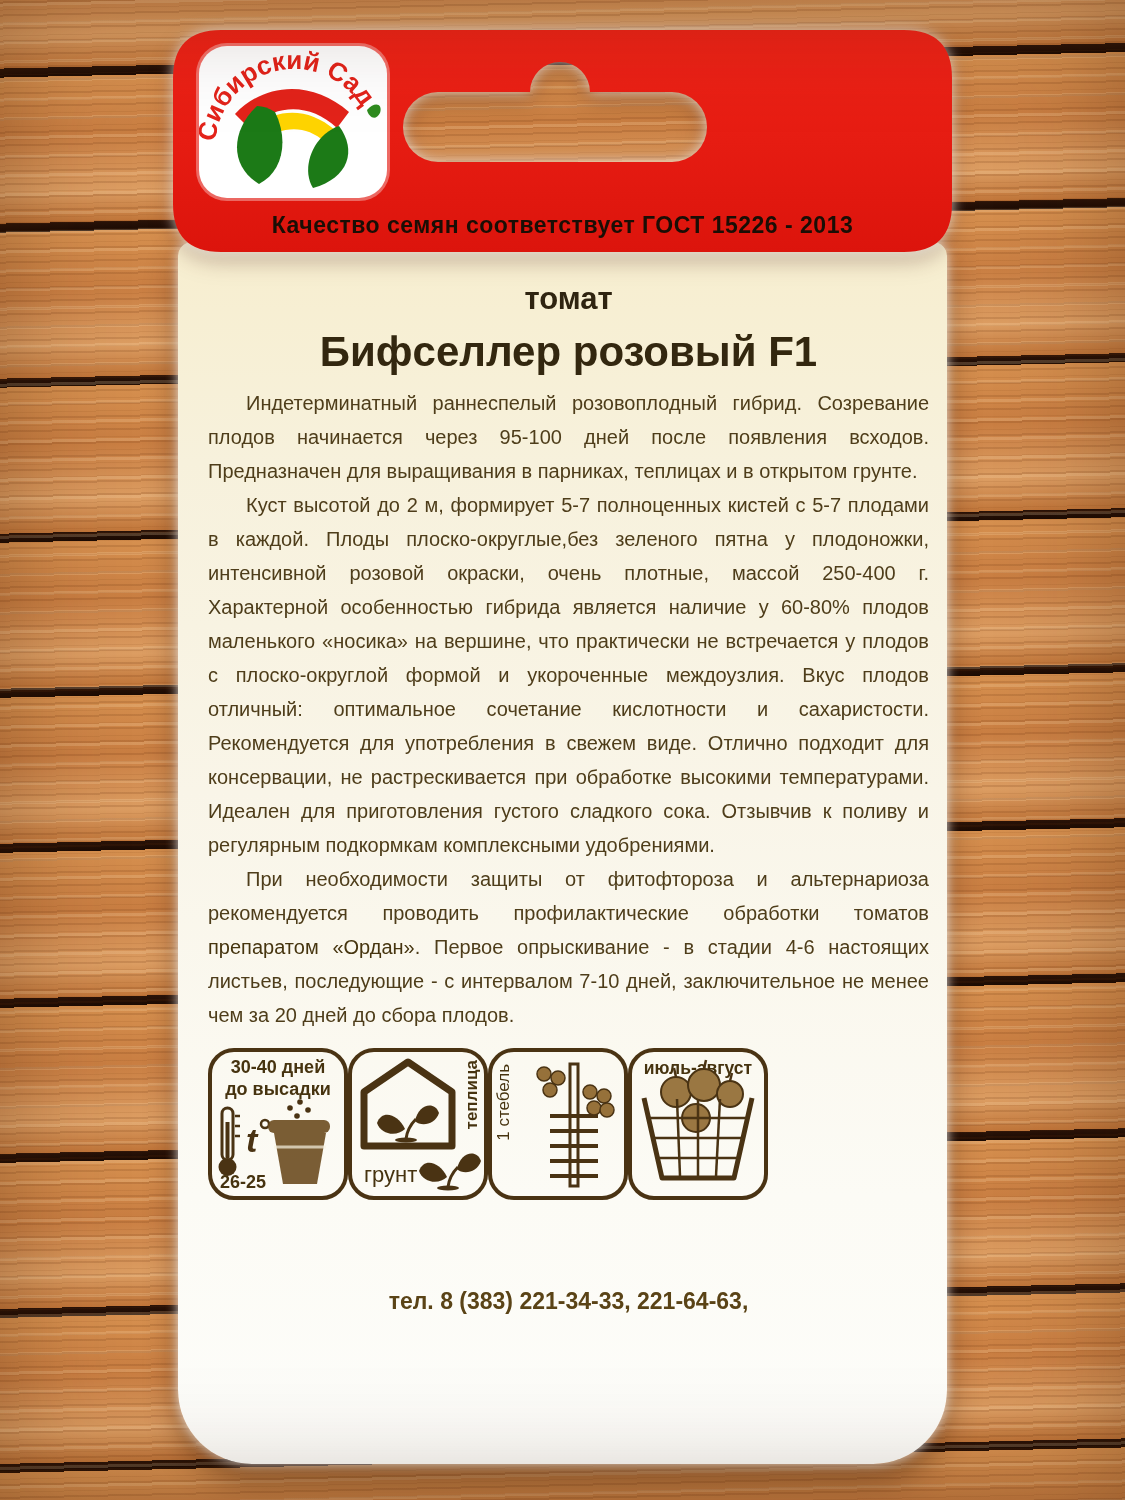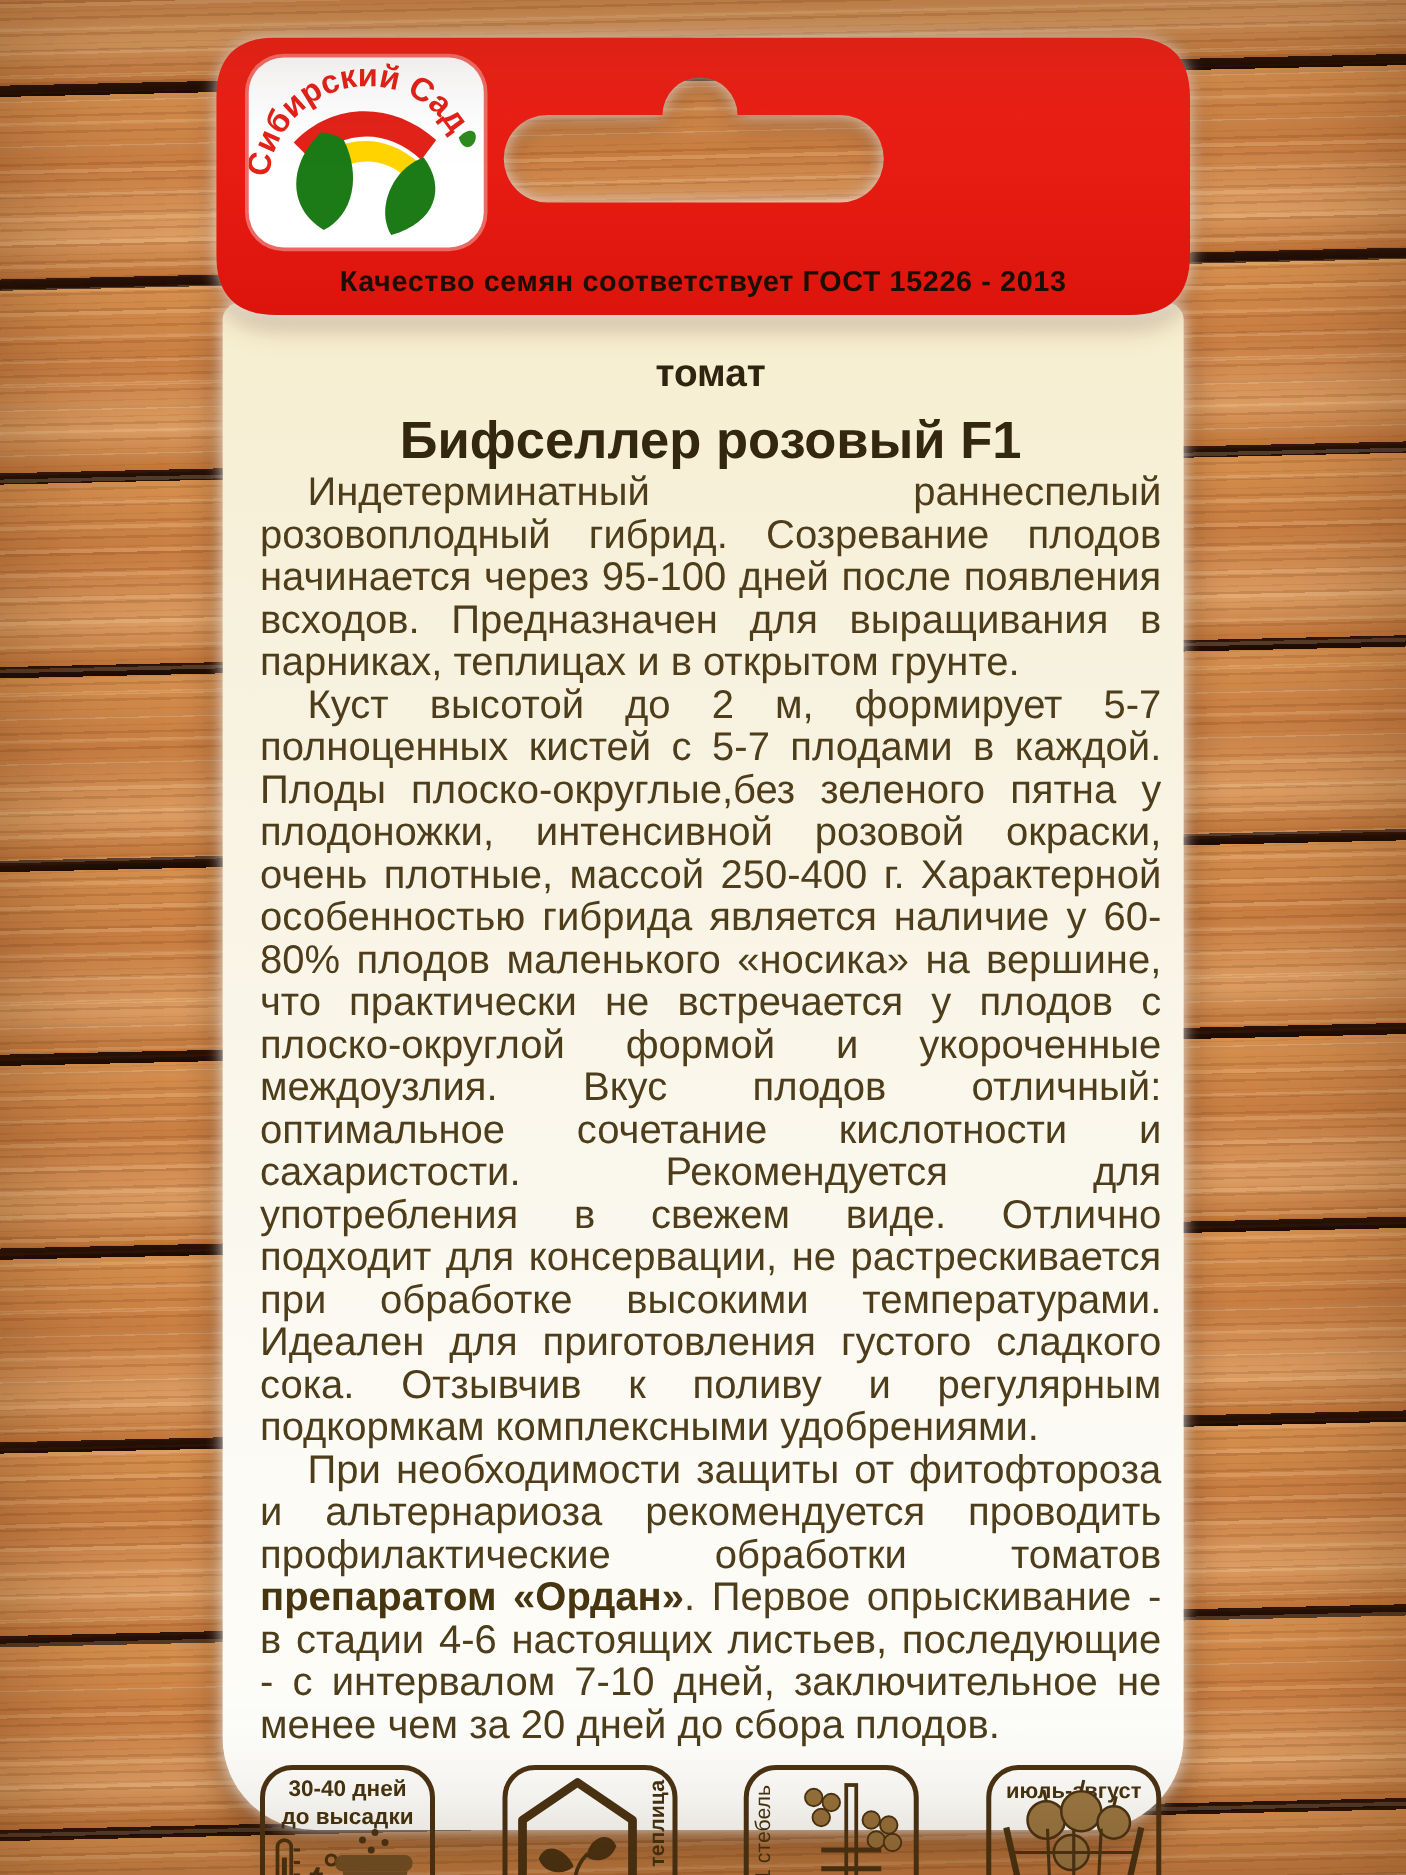--- a/index.html
+++ b/index.html
@@ -35,7 +35,7 @@
   
   .title-cat{text-align:center;font-size:31px;font-weight:bold;color:#2f2410;line-height:1.1;}
   .title-var{text-align:center;font-size:42px;font-weight:bold;color:#33270f;line-height:1.15;margin-top:12px;}
-  .desc{color:#4e3d1a;font-size:32px;line-height:34px;text-align:justify;}
+  .desc{margin-top:10px;color:#4e3d1a;font-size:20px;line-height:34px;text-align:justify;}
   .desc p{margin:0;text-indent:38px;}
   .bold-ink{font-weight:bold;color:#46350f;}
   

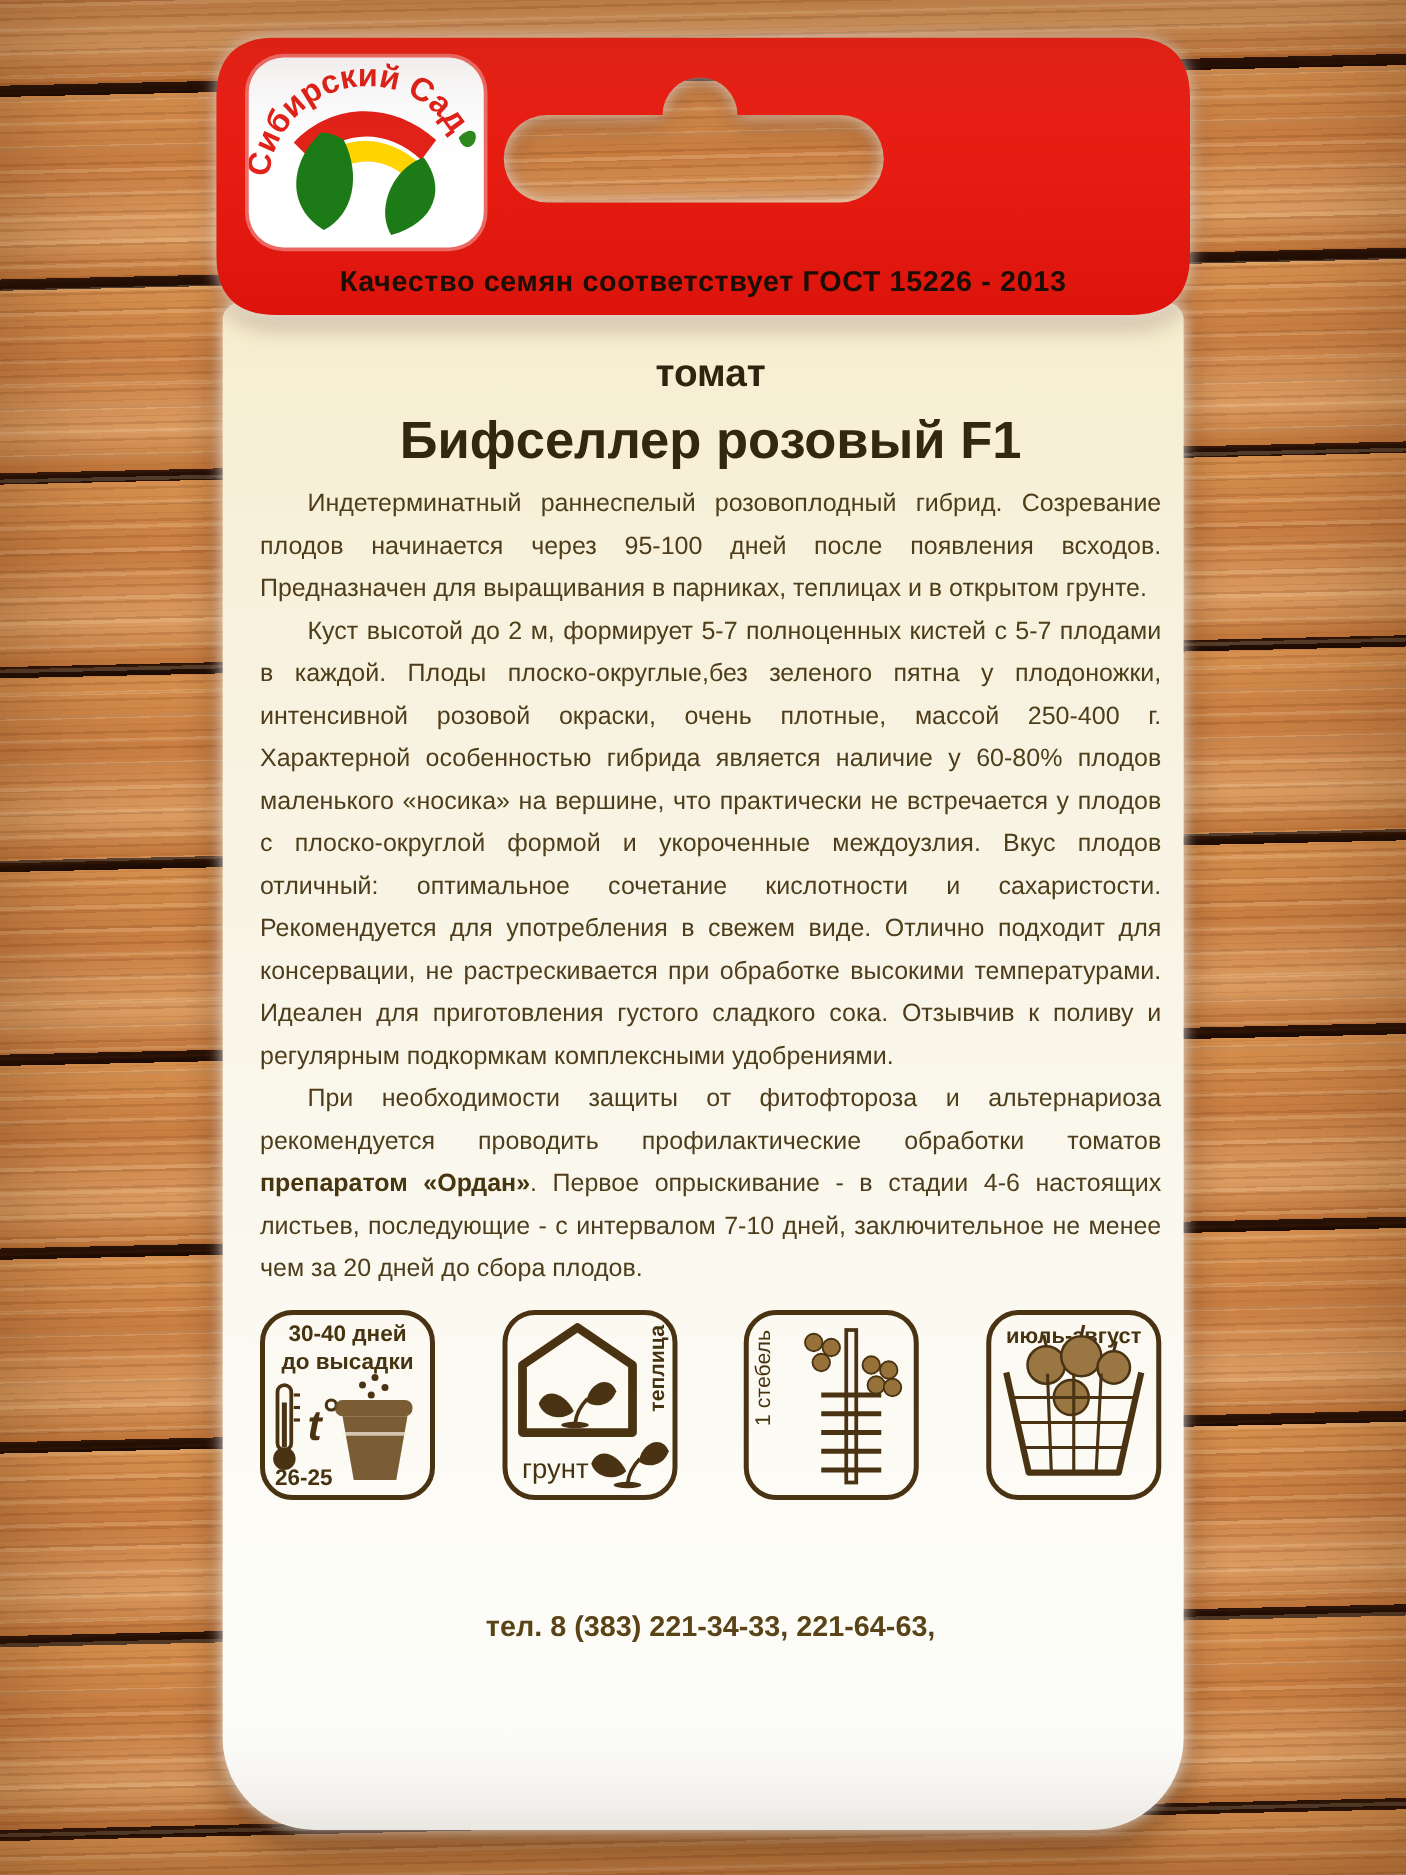--- a/index.html
+++ b/index.html
@@ -37,7 +37,7 @@
   .title-var{text-align:center;font-size:42px;font-weight:bold;color:#33270f;line-height:1.15;margin-top:12px;}
   .desc{margin-top:10px;color:#4e3d1a;font-size:20px;line-height:34px;text-align:justify;}
   .desc p{margin:0;text-indent:38px;}
-  .bold-ink{font-weight:bold;color:#46350f;}
+  .bold-ink{font-weight:normal;color:#46350f;}
   
   .icons-row{display:flex;justify-content:space-between;margin-top:16px;}
   .picto{position:relative;width:140px;height:152px;border:4px solid #4a3313;border-radius:26px;

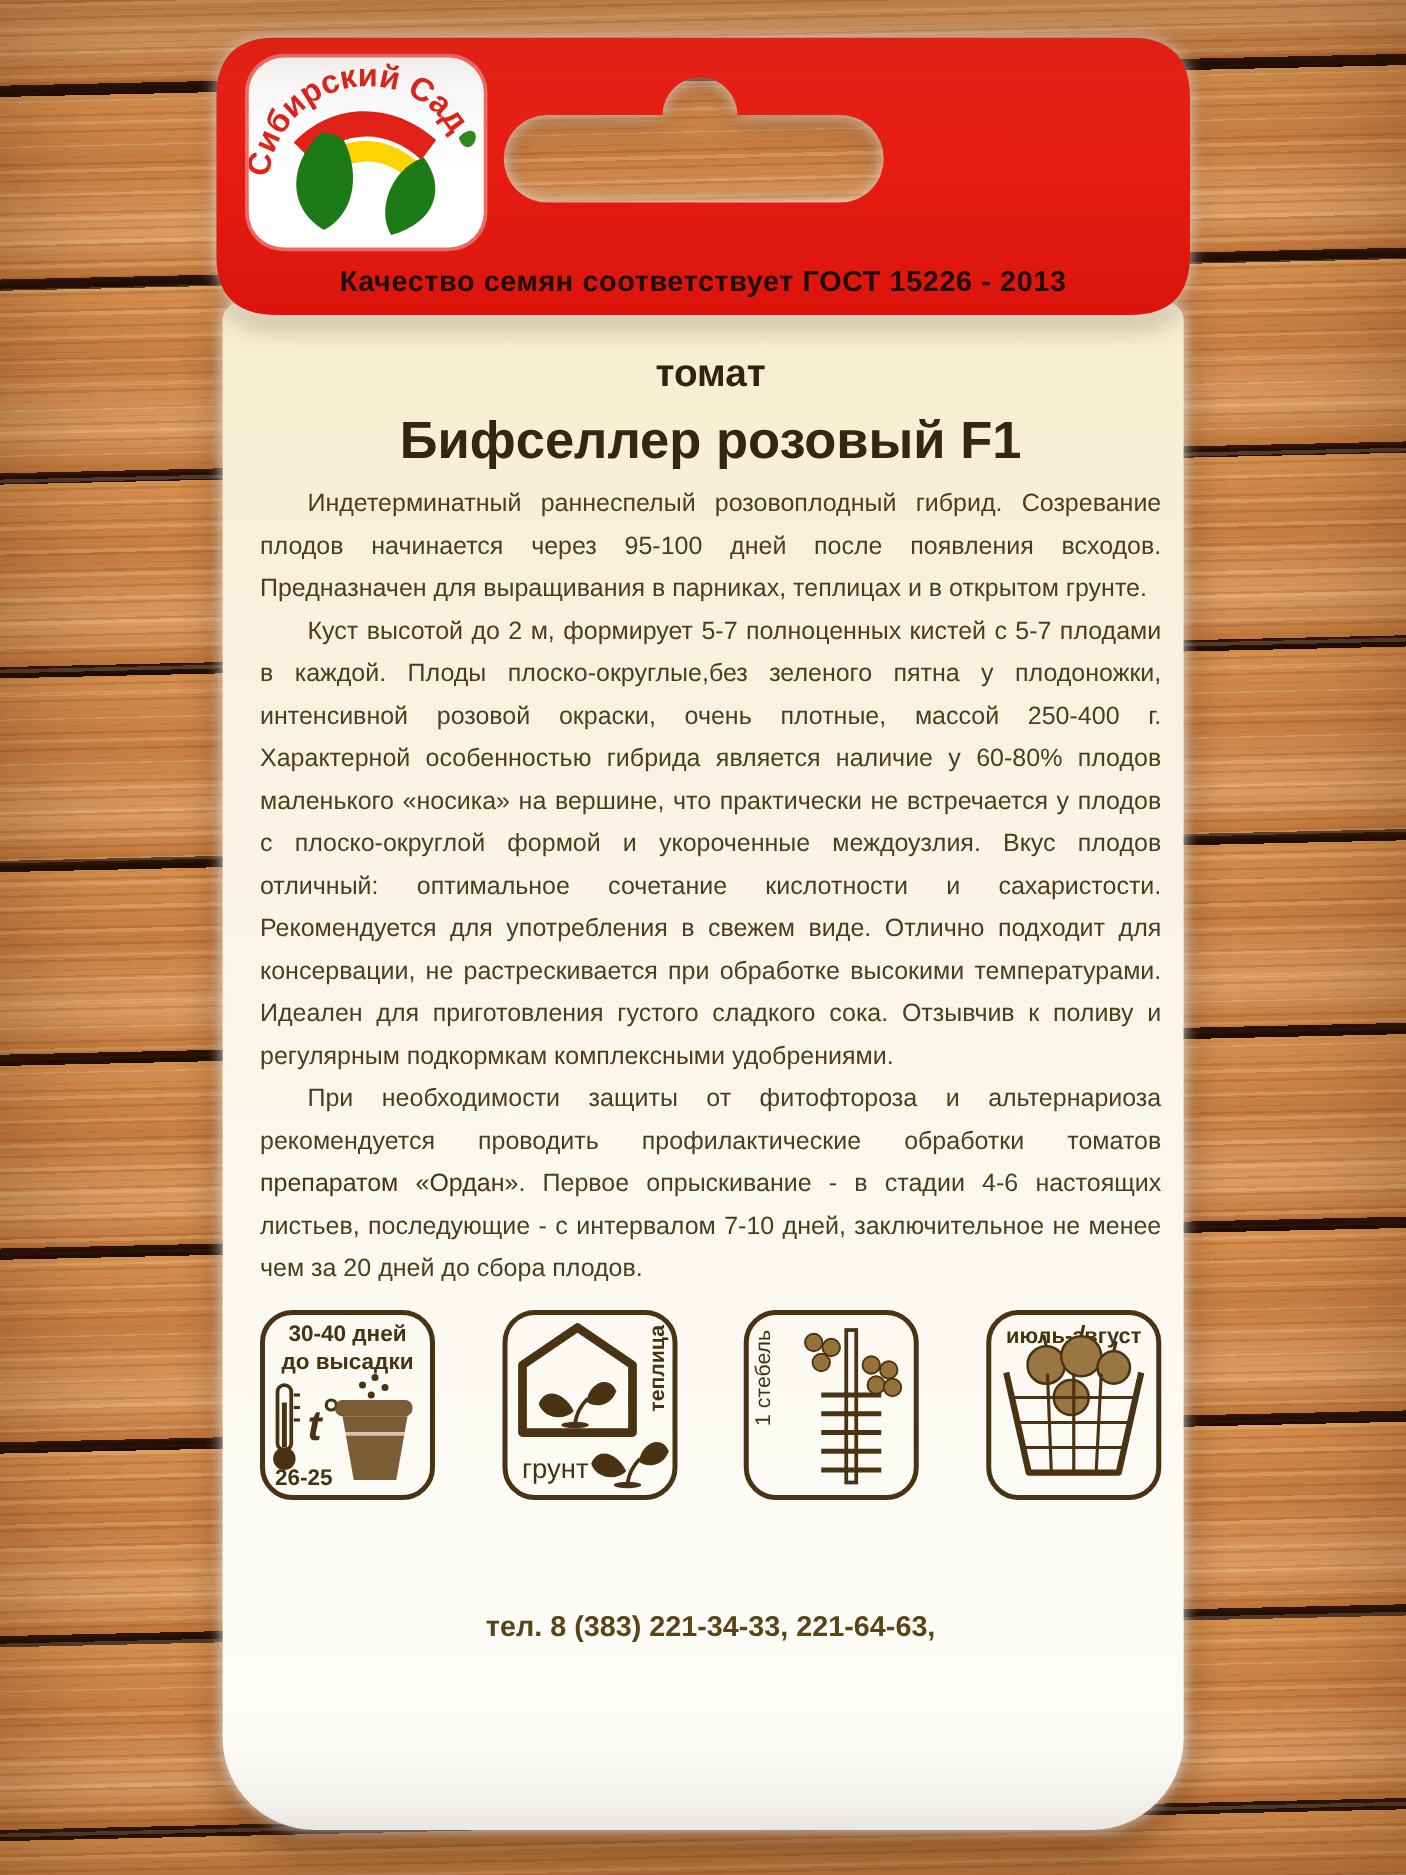--- a/index.html
+++ b/index.html
@@ -39,7 +39,7 @@
   .desc p{margin:0;text-indent:38px;}
   .bold-ink{font-weight:normal;color:#46350f;}
   
-  .icons-row{display:flex;justify-content:space-between;margin-top:16px;}
+  .icons-row{display:flex;margin-top:16px;}
   .picto{position:relative;width:140px;height:152px;border:4px solid #4a3313;border-radius:26px;
     box-sizing:border-box;color:#46330f;}
   .picto svg{position:absolute;left:0;top:0;}

